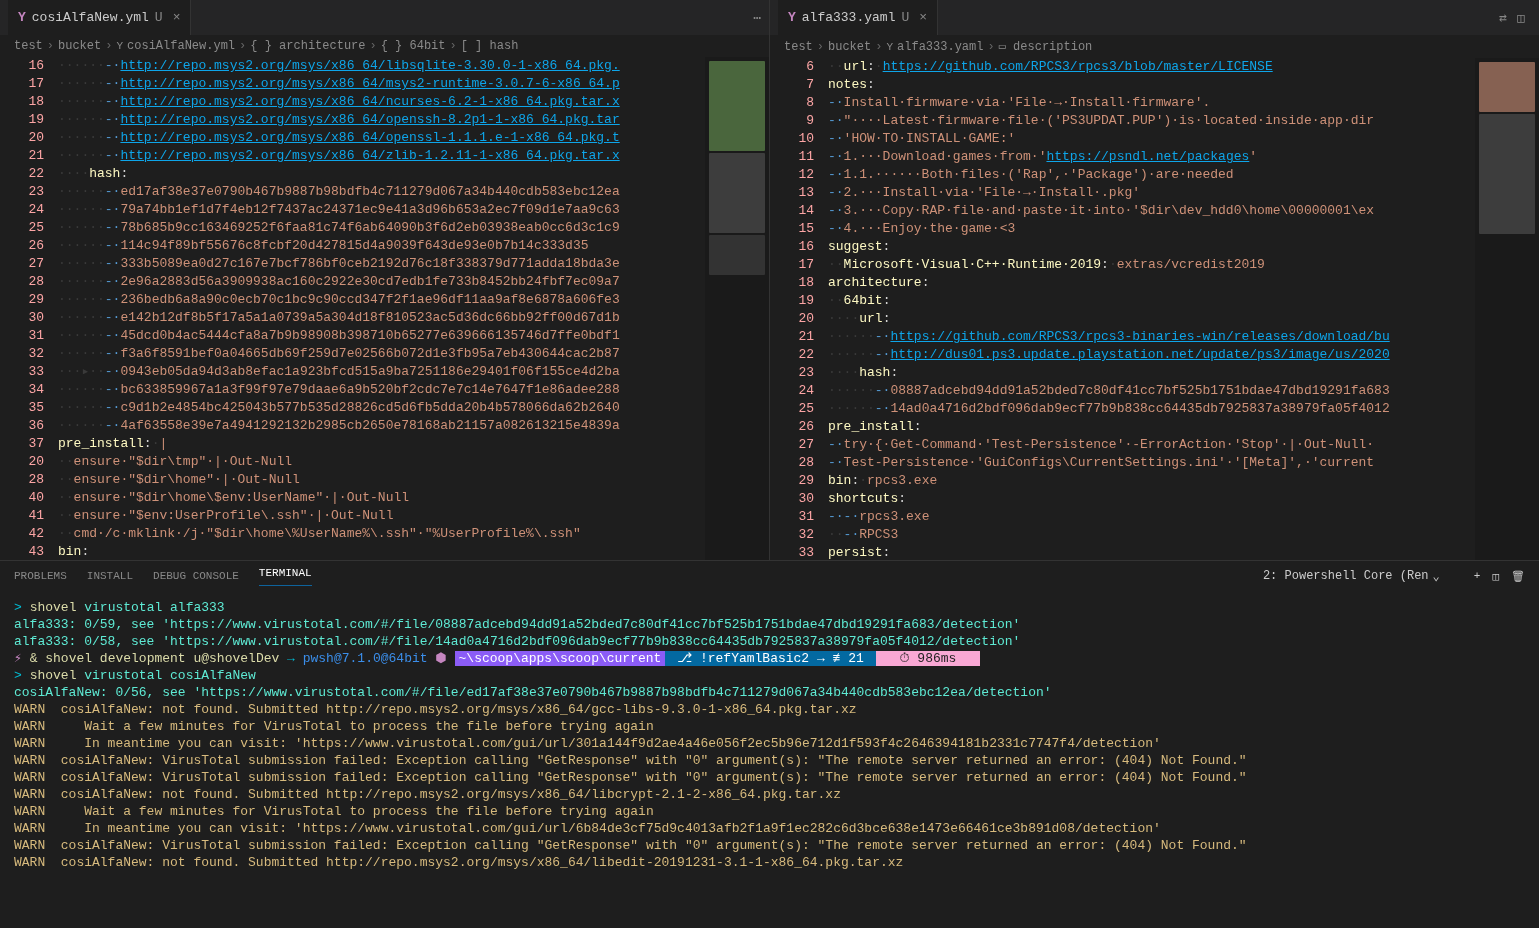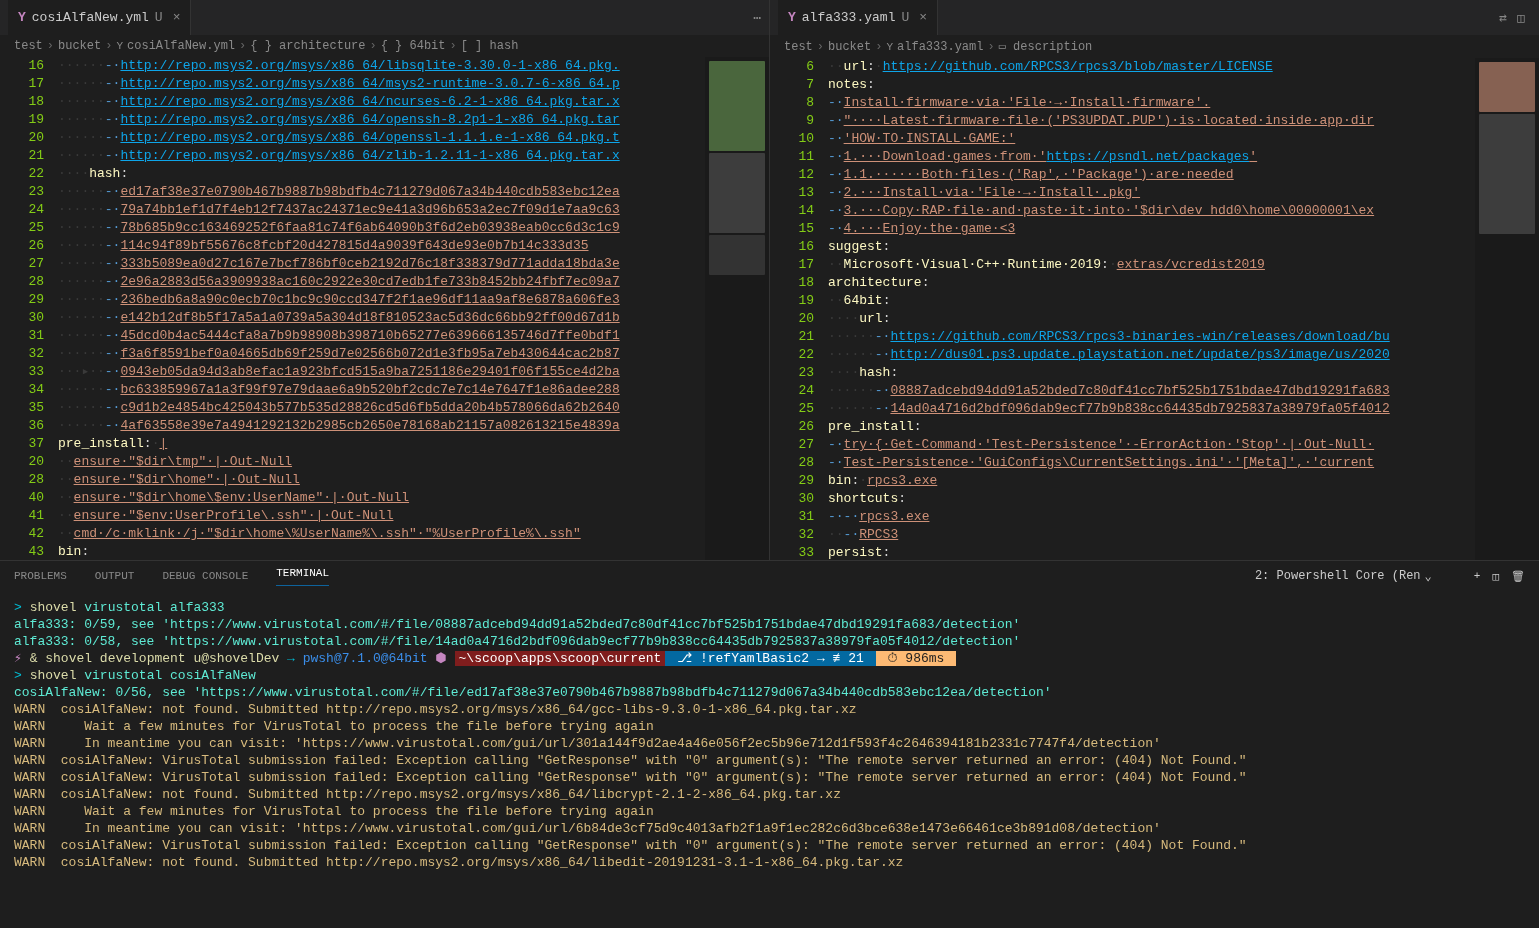--- a/index.html
+++ b/index.html
@@ -29,7 +29,7 @@
 .breadcrumb .sep { color: #666; }
 .breadcrumb .icon-inline { font-size: 11px; }
 .editor { flex: 1; overflow: hidden; display: flex; background: #1e1e1e; }
-.gutter { width: 58px; text-align: right; color: #84cc16; padding-right: 14px; user-select: none; }
+.gutter { width: 58px; text-align: right; color: #fca5a5; padding-right: 14px; user-select: none; }
 .code { flex: 1; overflow: hidden; white-space: pre; }
 .line { height: 18px; line-height: 18px; }
 .code .line { white-space: pre; overflow: hidden; text-overflow: clip; }

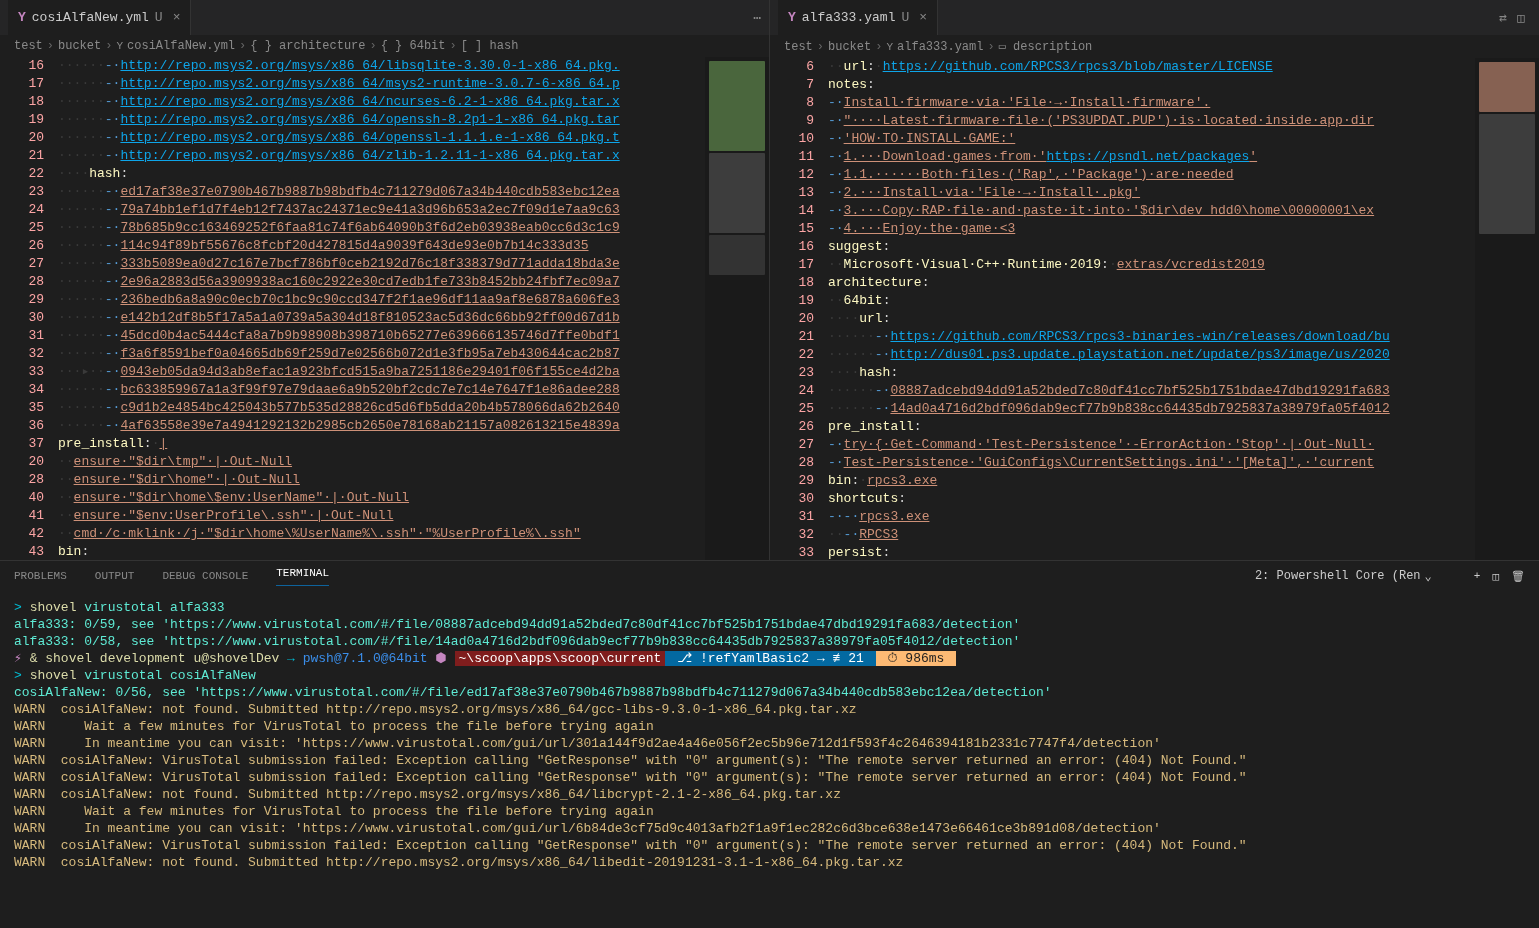--- a/index.html
+++ b/index.html
@@ -36,7 +36,7 @@
 .ws { color: #3a3a3a; }
 .dash { color: #569cd6; }
 .key { color: #fef9c3; }
-.str { color: #ce9178; text-decoration: underline; }
+.str { color: #ce9178; }
 .link { color: #0ea5e9; text-decoration: underline; }
 .minimap { width: 64px; background: #1a1a1a; position: relative; }
 .mm-block { position: absolute; left: 4px; right: 4px; border-radius: 1px; opacity: 0.6; }

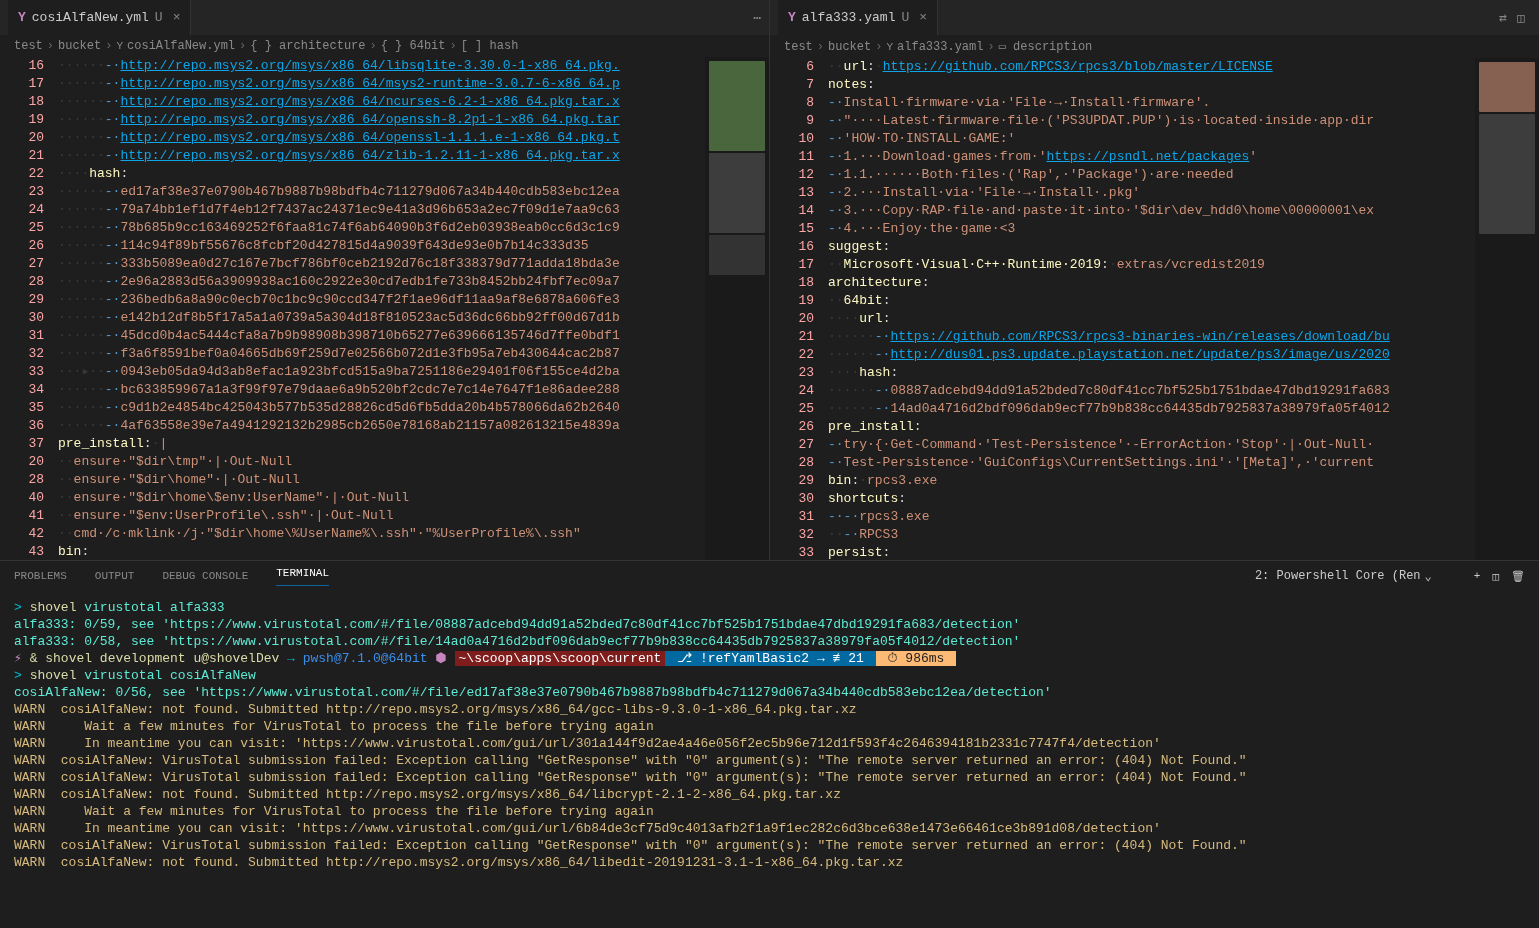--- a/index.html
+++ b/index.html
@@ -41,7 +41,7 @@
 .minimap { width: 64px; background: #1a1a1a; position: relative; }
 .mm-block { position: absolute; left: 4px; right: 4px; border-radius: 1px; opacity: 0.6; }
 .panel { flex: 1; display: flex; flex-direction: column; background: #1e1e1e; border-top: 1px solid #333; }
-.panel-tabs { display: flex; align-items: center; padding: 0 14px; height: 30px; gap: 28px; font-size: 11px; color: #888; }
+.panel-tabs { display: flex; align-items: center; padding: 0 14px; height: 30px; gap: 20px; font-size: 11px; color: #888; }
 .panel-tabs .ptab.active { color: #fff; border-bottom: 1px solid #0e639c; padding-bottom: 6px; }
 .panel-tabs .spacer { flex: 1; }
 .panel-select { color: #ccc; font-size: 12px; display: flex; align-items: center; gap: 4px; }

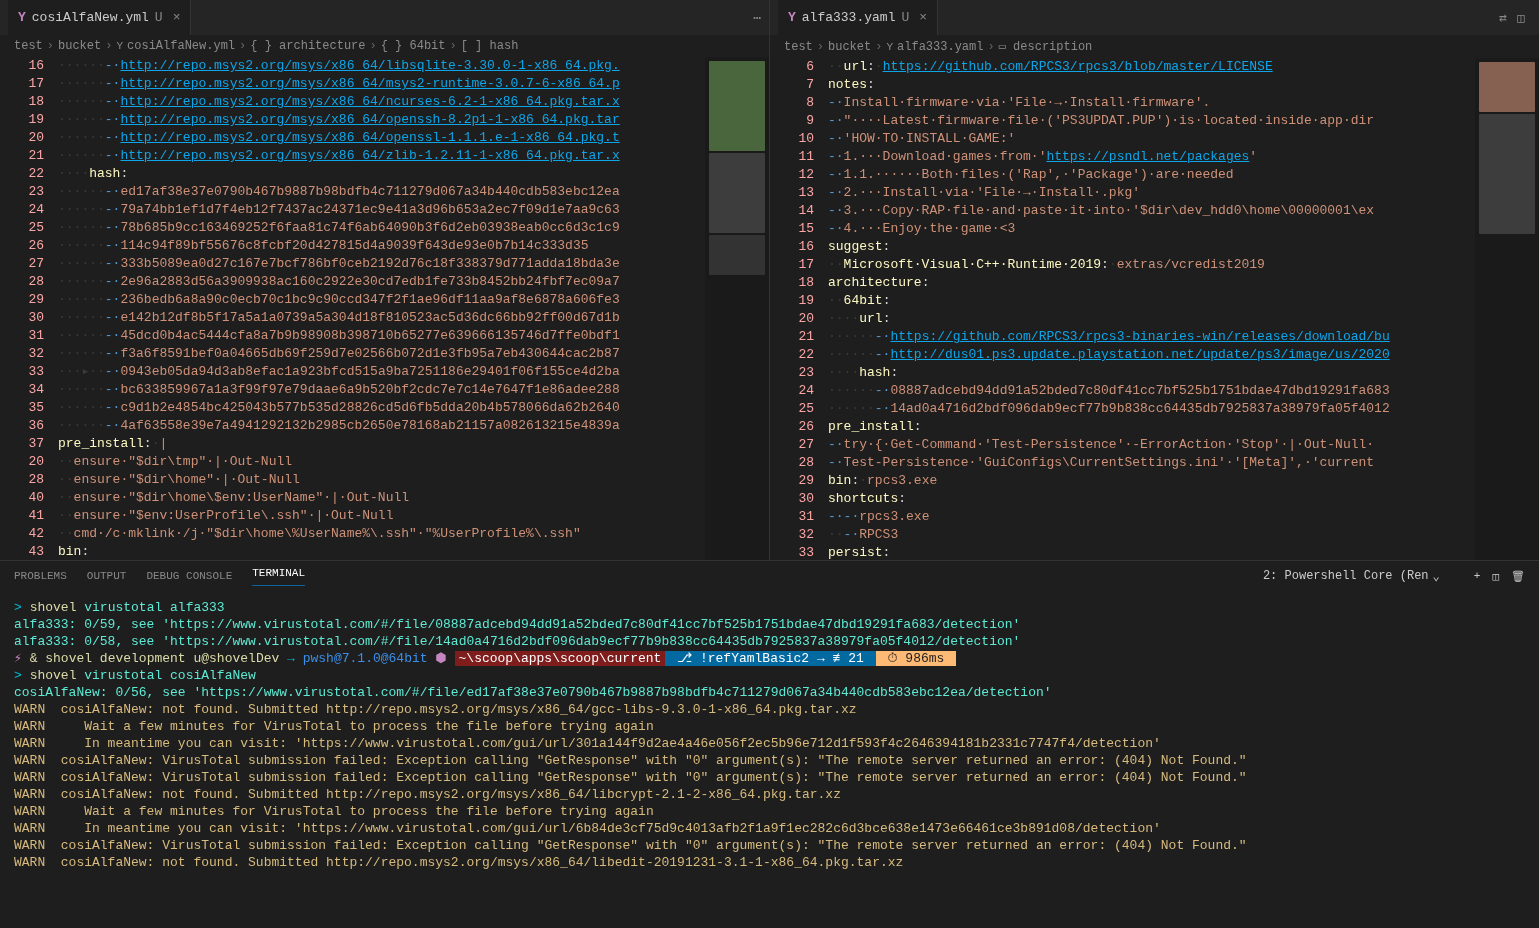--- a/index.html
+++ b/index.html
@@ -192,7 +192,7 @@
 <div class="panel">
   <div class="panel-tabs">
     <span class="ptab">PROBLEMS</span>
-    <span class="ptab">OUTPUT</span>
+    <span class="ptab">INSTALL</span>
     <span class="ptab">DEBUG CONSOLE</span>
     <span class="ptab active">TERMINAL</span>
     <div class="spacer"></div>

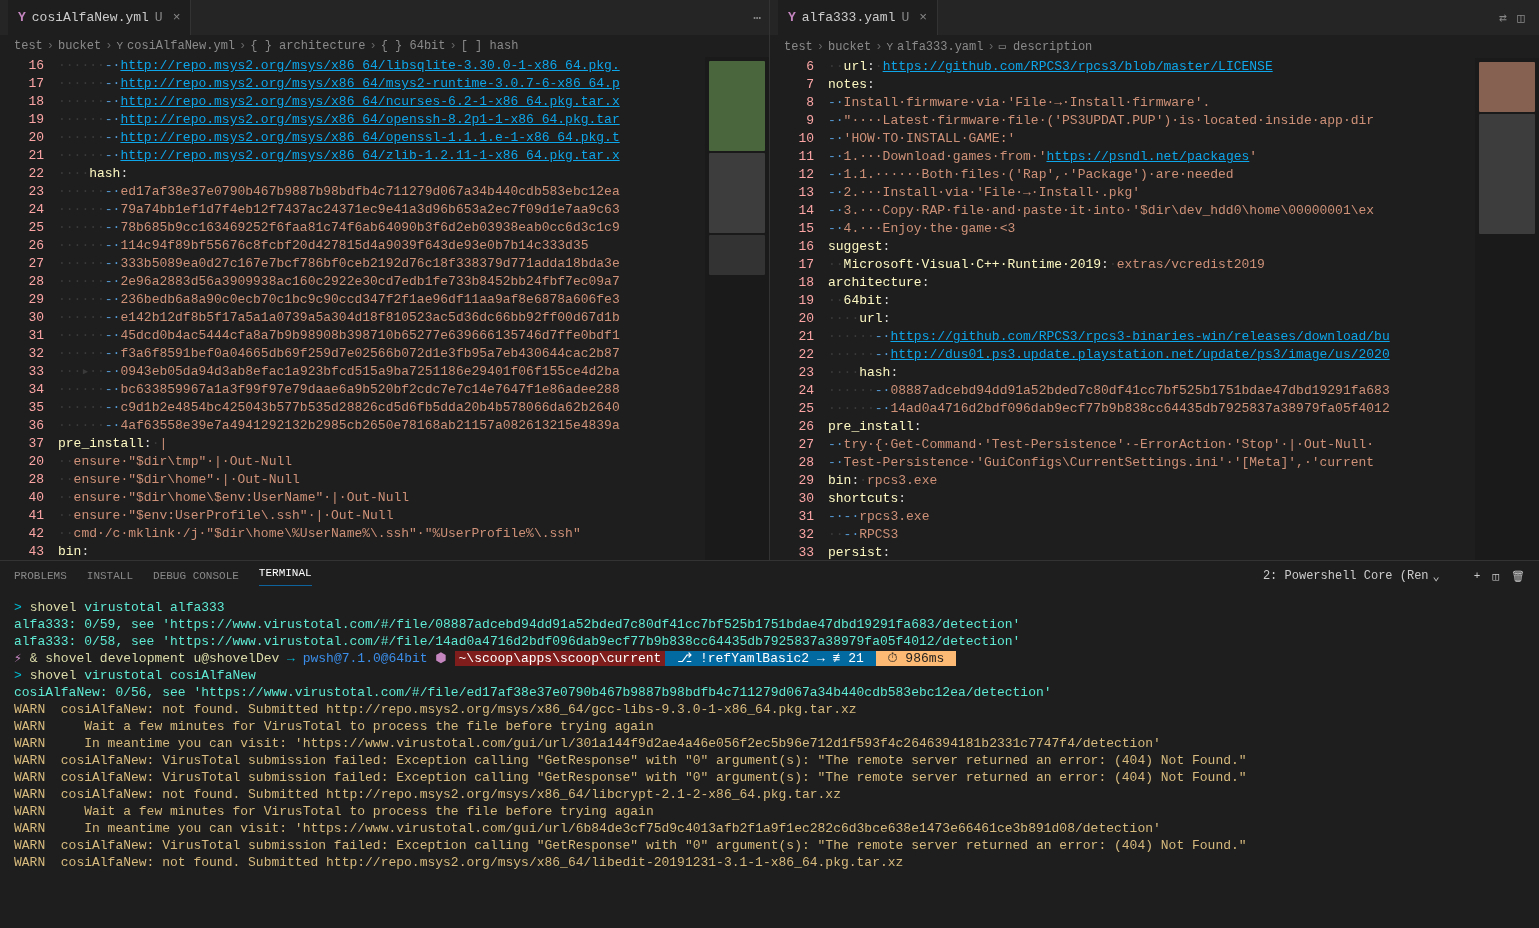--- a/index.html
+++ b/index.html
@@ -50,7 +50,7 @@
 .t-cmd { color: #5eead4; }
 .t-yellow { color: #dcdcaa; }
 .t-warn { color: #d7ba7d; }
-.t-path-blue { background: #7f1d1d; color: #fff; padding: 0 4px; }
+.t-path-blue { background: #8b5cf6; color: #fff; padding: 0 4px; }
 .t-path-red { background: #0369a1; color: #fff; padding: 0 4px; }
 .t-path-cyan { background: #fdba74; color: #1e1e1e; padding: 0 4px; text-align: center; }
 .t-arrow { color: #00bcd4; }

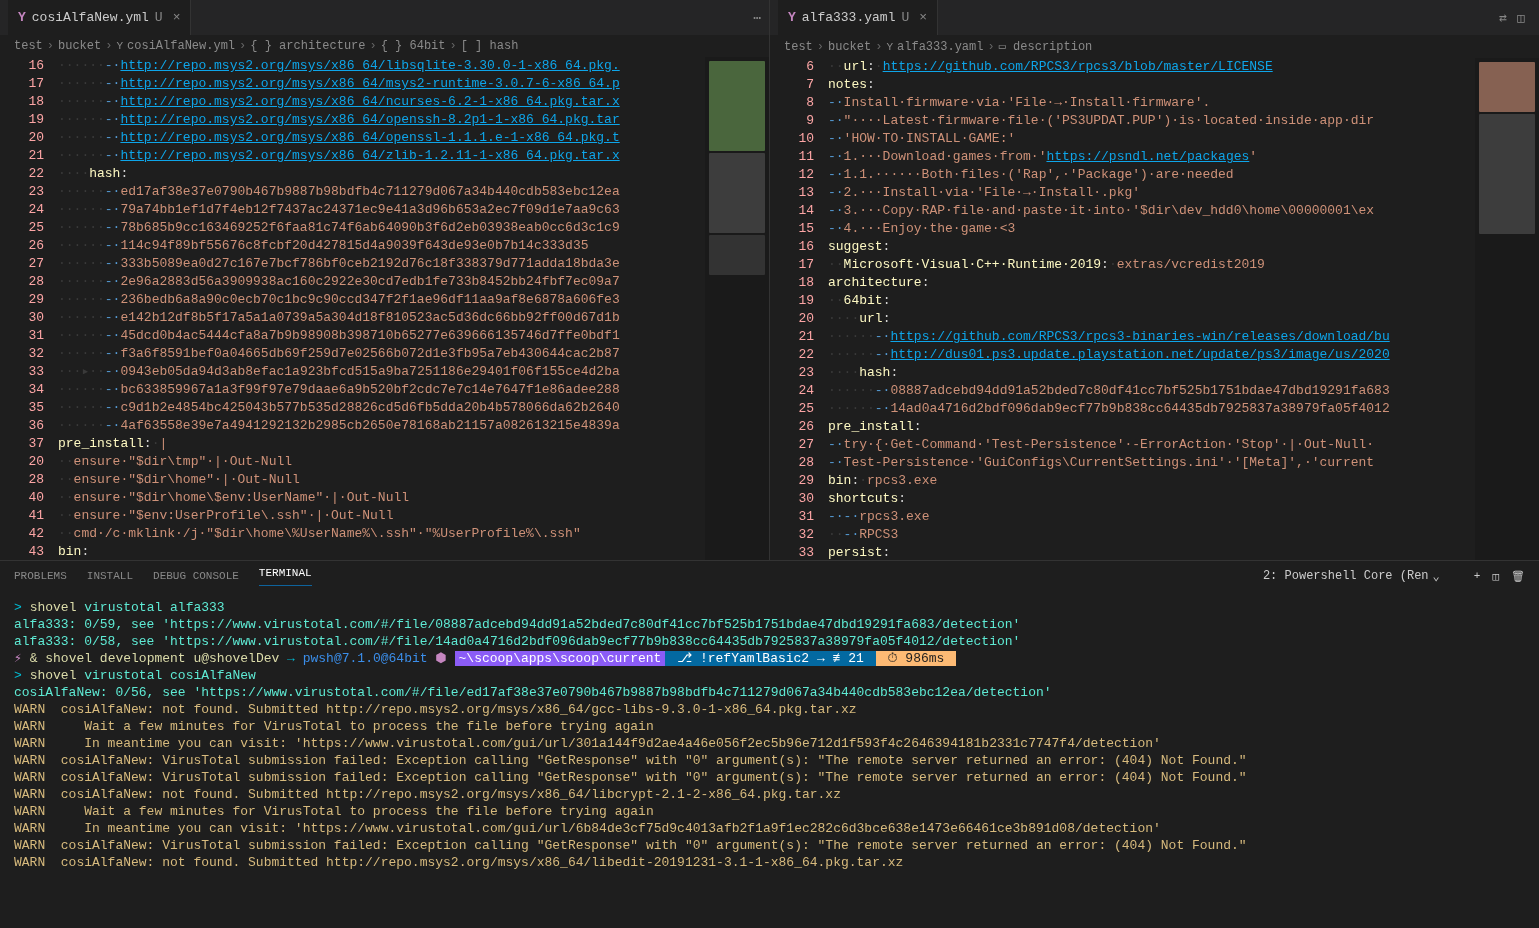--- a/index.html
+++ b/index.html
@@ -52,7 +52,7 @@
 .t-warn { color: #d7ba7d; }
 .t-path-blue { background: #8b5cf6; color: #fff; padding: 0 4px; }
 .t-path-red { background: #0369a1; color: #fff; padding: 0 4px; }
-.t-path-cyan { background: #fdba74; color: #1e1e1e; padding: 0 4px; text-align: center; }
+.t-path-cyan { background: #f9a8d4; color: #1e1e1e; padding: 0 16px; text-align: center; }
 .t-arrow { color: #00bcd4; }
 </style>
 </head>

